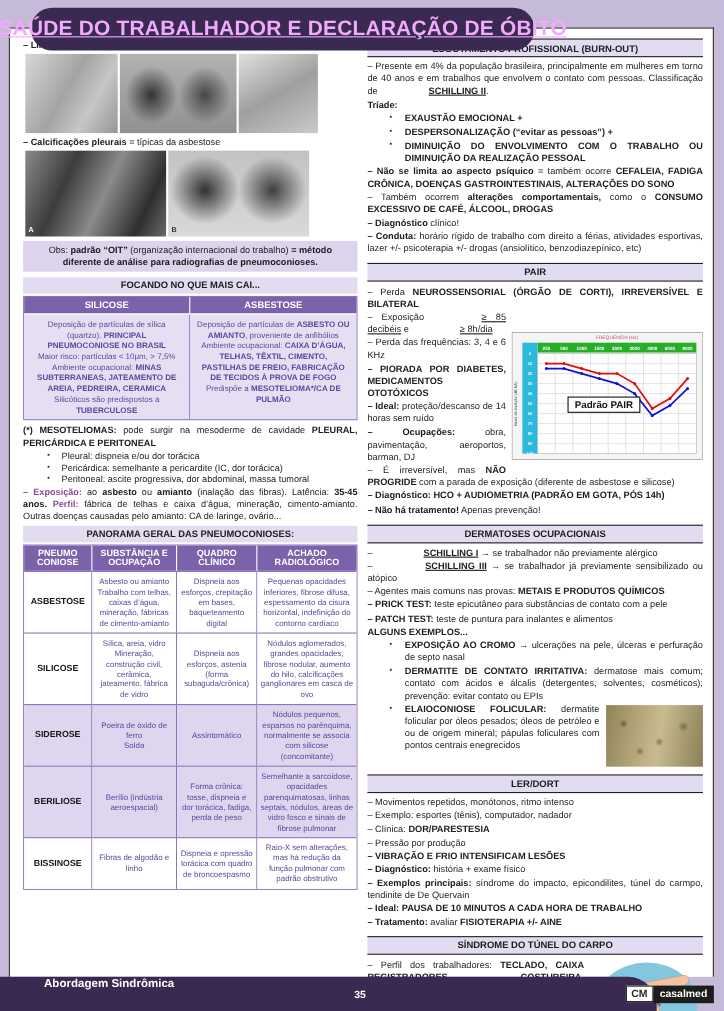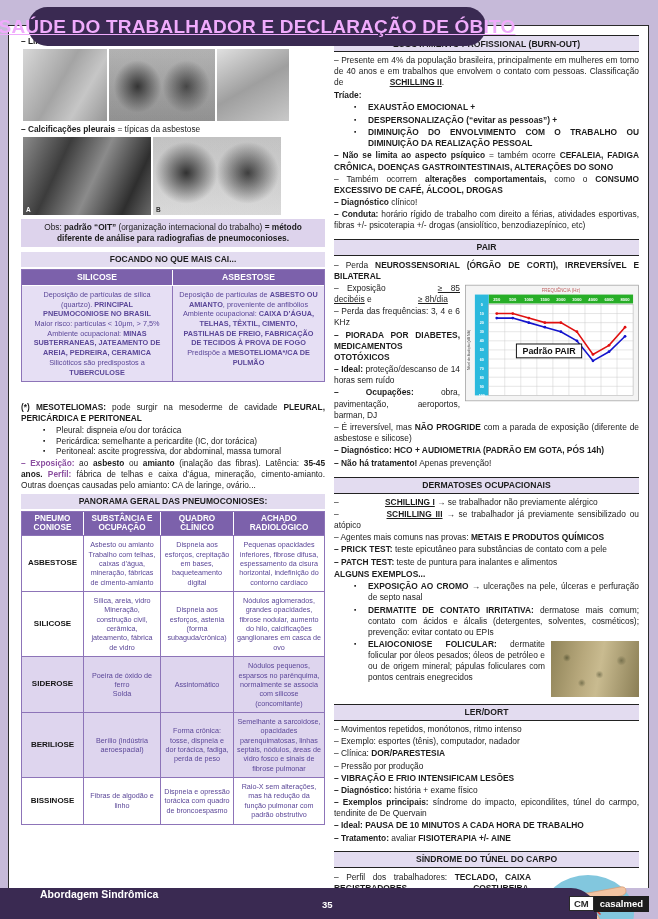--- a/index.html
+++ b/index.html
@@ -208,7 +208,7 @@
           <div class="rline"><span class="b">– Não se limita ao aspecto psíquico</span><span> = também ocorre </span><span class="b">CEFALEIA, FADIGA CRÔNICA, DOENÇAS GASTROINTESTINAIS, ALTERAÇÕES DO SONO</span></div>
           <div class="rline"><span>– Também ocorrem </span><span class="b">alterações comportamentais,</span><span> como o </span><span class="b">CONSUMO EXCESSIVO DE CAFÉ, ÁLCOOL, DROGAS</span></div>
           <div class="rline"><span class="b">– Diagnóstico</span><span> clínico!</span></div>
-          <div class="rline"><span class="b">– Conduta:</span><span> horário rígido de trabalho com direito a férias, atividades esportivas, fibras +/- psicoterapia +/- drogas (ansiolítico, benzodiazepínico, etc)</span></div>
+          <div class="rline"><span class="b">– Conduta:</span><span> horário rígido de trabalho com direito a férias, atividades esportivas, lazer +/- psicoterapia +/- drogas (ansiolítico, benzodiazepínico, etc)</span></div>
         </div>
 
         <div class="sec">

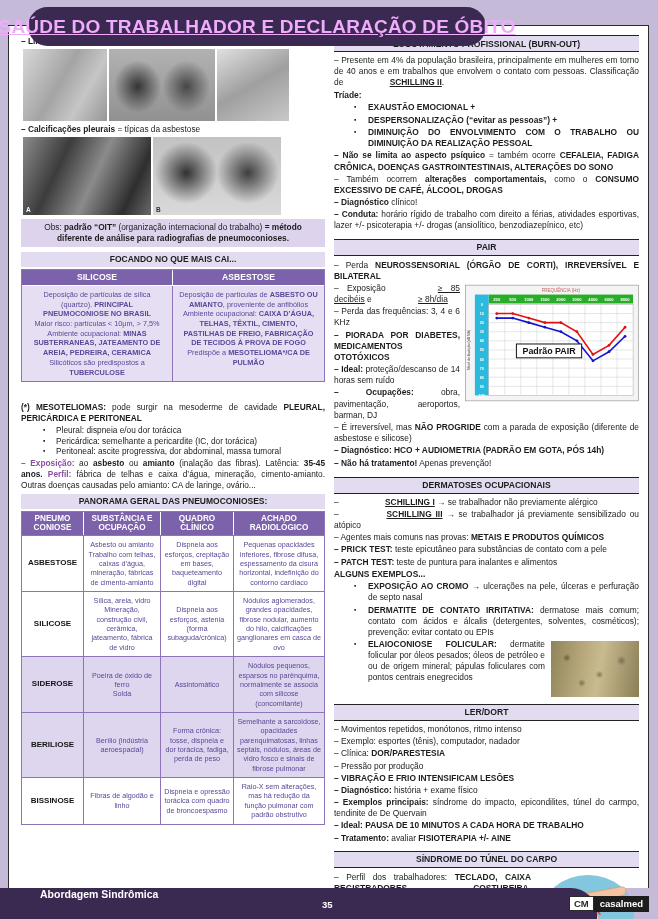--- a/index.html
+++ b/index.html
@@ -61,7 +61,7 @@
   .rbullet .mk{width:14px;flex:none;font-size:6.5px;padding-top:1px;}
   .rbullet .bt{flex:1;text-align:justify;}
   .pair-wrap{overflow:hidden;}
-  .audio{float:right;width:174px;margin:1px 0 2px 5px;}
+  .audio{float:right;width:174px;margin:18px 0 2px 5px;}
   .elaio{display:flex;gap:6px;}
   .elaio .etext{flex:1;}
   .hand-photo{width:88px;height:56px;flex:none;margin-top:2px;background:

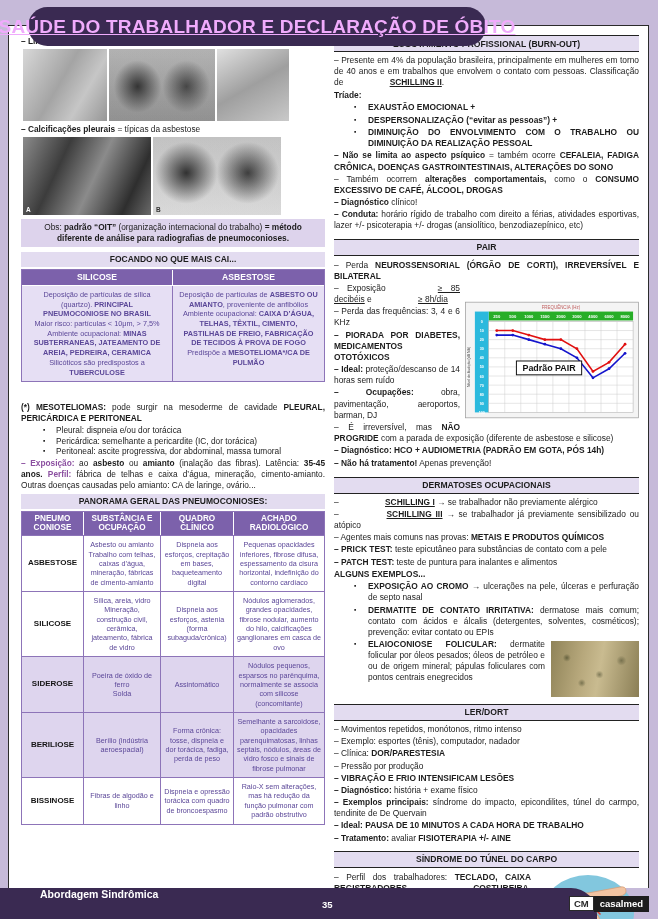--- a/index.html
+++ b/index.html
@@ -40,7 +40,7 @@
   .foc-cell{background:#e6dff4;color:#5b4798;font-size:7.3px;line-height:1.33;text-align:center;padding:4px 6px;white-space:pre-line;border-right:1px solid #8d74b8;}
   .foc-cell:last-child{border-right:none;}
   
-  .meso{margin:20px 0 3px 0;}
+  .meso{margin:4px 0 3px 0;}
   .mbullet{display:flex;font-size:8.3px;line-height:1.3;margin-left:22px;}
   .mbullet .mk{width:13px;flex:none;font-size:6.5px;padding-top:1px;}
   

